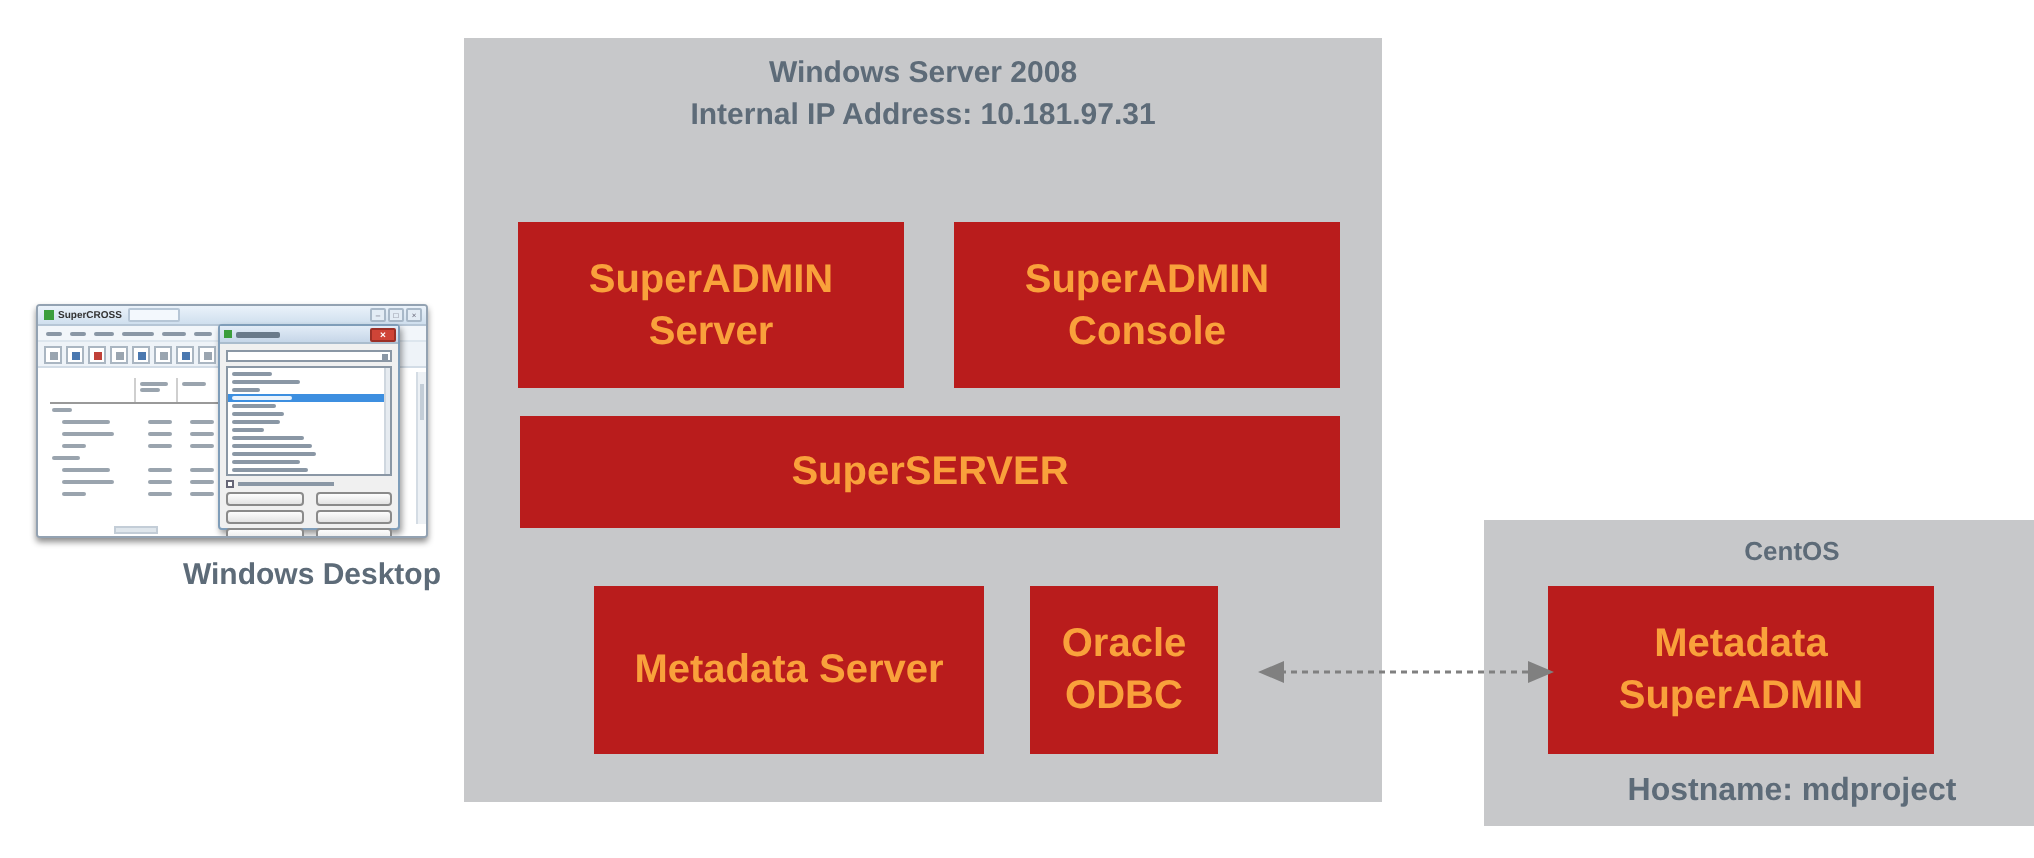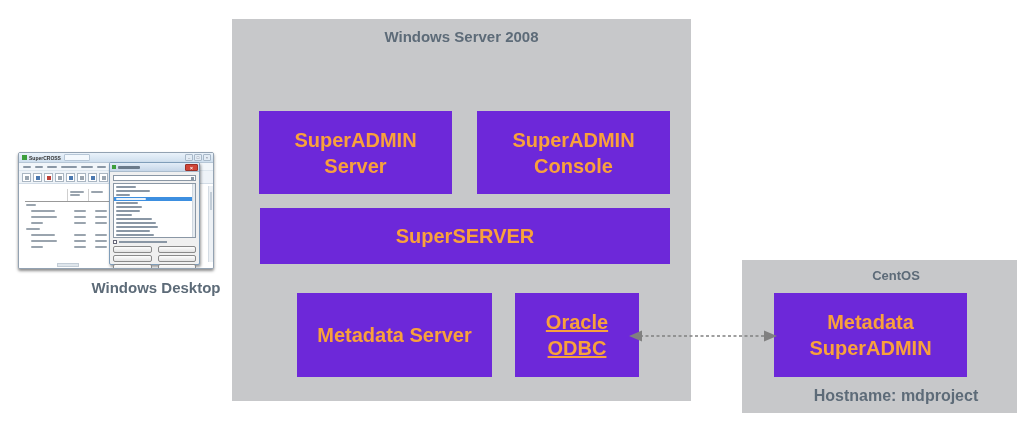--- a/index.html
+++ b/index.html
@@ -371,6 +371,7 @@
   <div class="gray-box win-box">
     <div class="hdr slate">
       <div>Windows Server 2008</div>
+      <div>Internal IP Address: 10.181.97.31</div>
     </div>
     <div class="inner-box b-sas">
       <span style="max-width:150px">SuperADMIN Server</span>

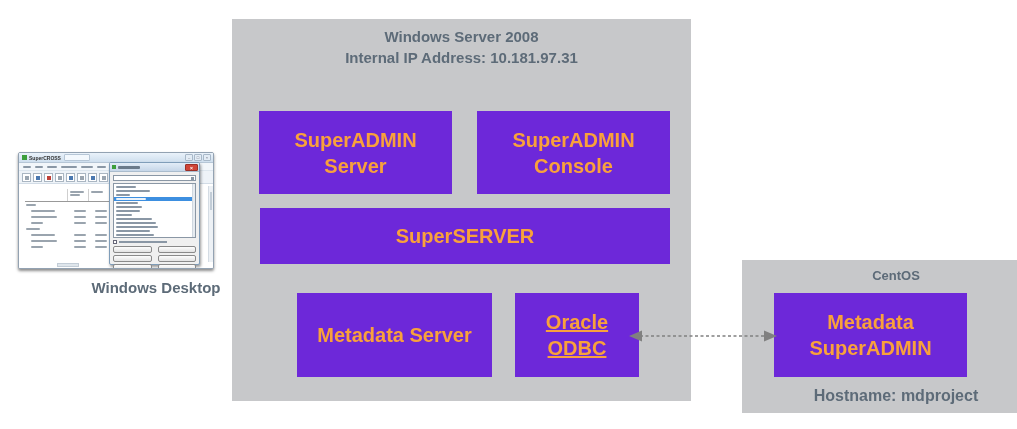--- a/index.html
+++ b/index.html
@@ -16,7 +16,7 @@
          font-size:15px; line-height:21px; }
   .hdr div { white-space:nowrap; }
 
-  .inner-box { position:absolute; background:#6d28d9; display:flex;
+  .inner-box { position:absolute; background:#b91c1c; display:flex;
                align-items:center; justify-content:center; text-align:center;
                color:#f9a13b; font-weight:bold; font-size:20px; line-height:26px; }
   .b-sas { left:27px;  top:92px;  width:193px; height:83px; }

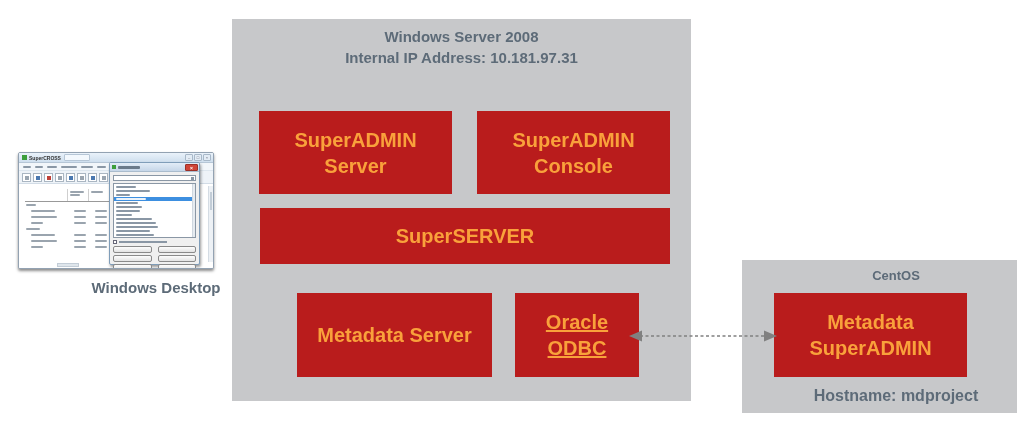--- a/index.html
+++ b/index.html
@@ -23,7 +23,7 @@
   .b-sac { left:245px; top:92px;  width:193px; height:83px; }
   .b-ss  { left:28px;  top:189px; width:410px; height:56px; }
   .b-ms  { left:65px;  top:274px; width:195px; height:84px; }
-  .b-odbc{ left:283px; top:274px; width:124px; height:84px; padding:0 8px;text-decoration:underline; }
+  .b-odbc{ left:283px; top:274px; width:94px; height:84px; padding:0 8px; }
   .b-mr  { left:32px;  top:33px;  width:193px; height:84px; padding:0 10px; }
 
   .centos-title { position:absolute; left:0; right:0; top:8px; text-align:center; font-size:13px; }

